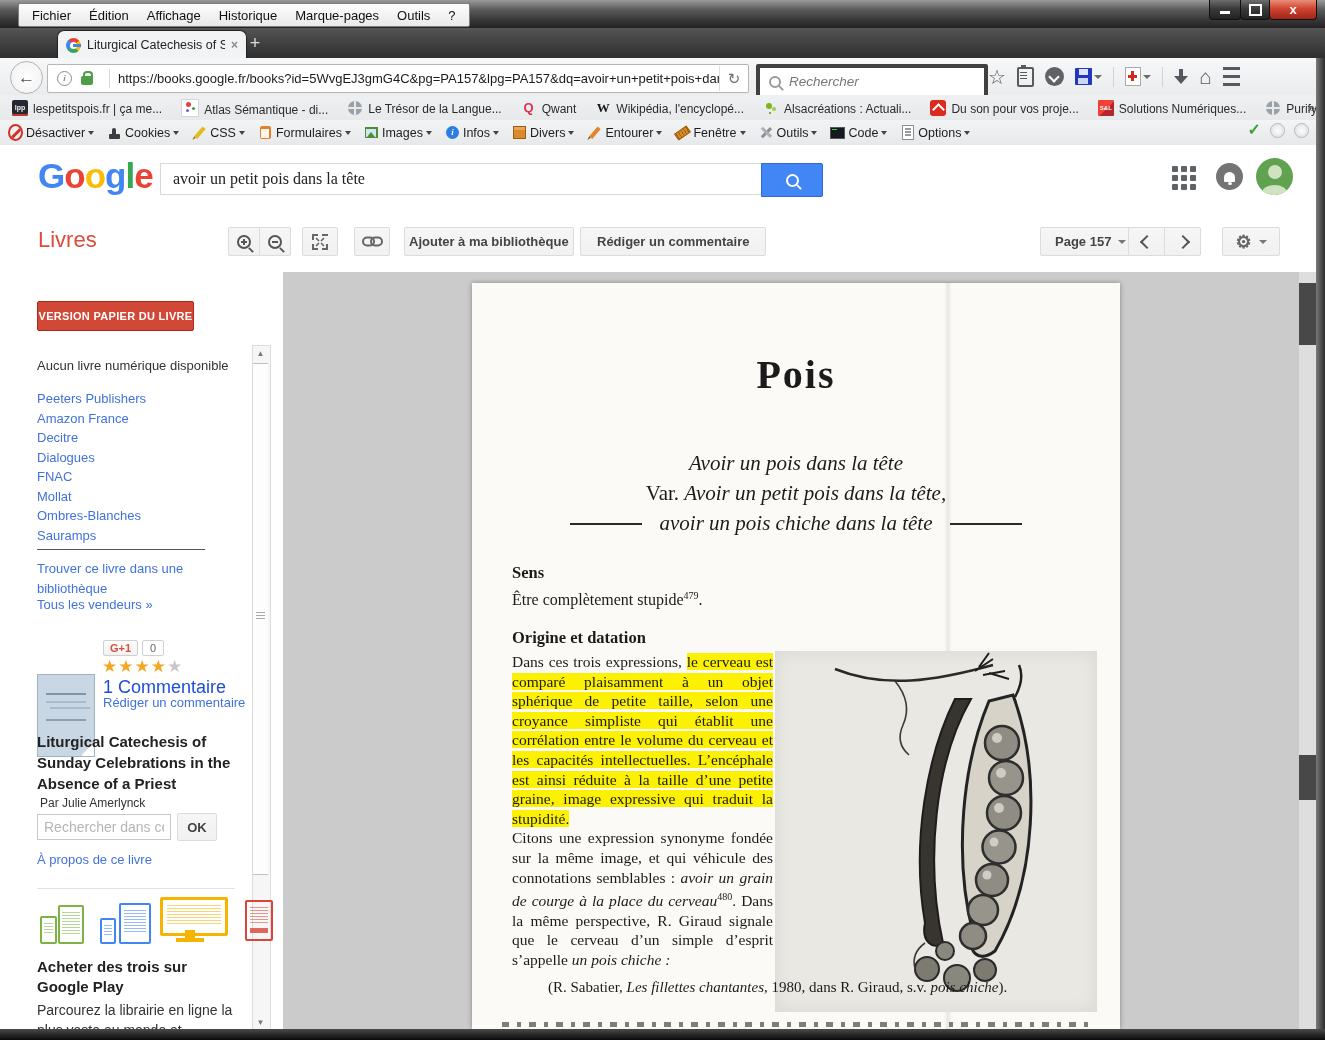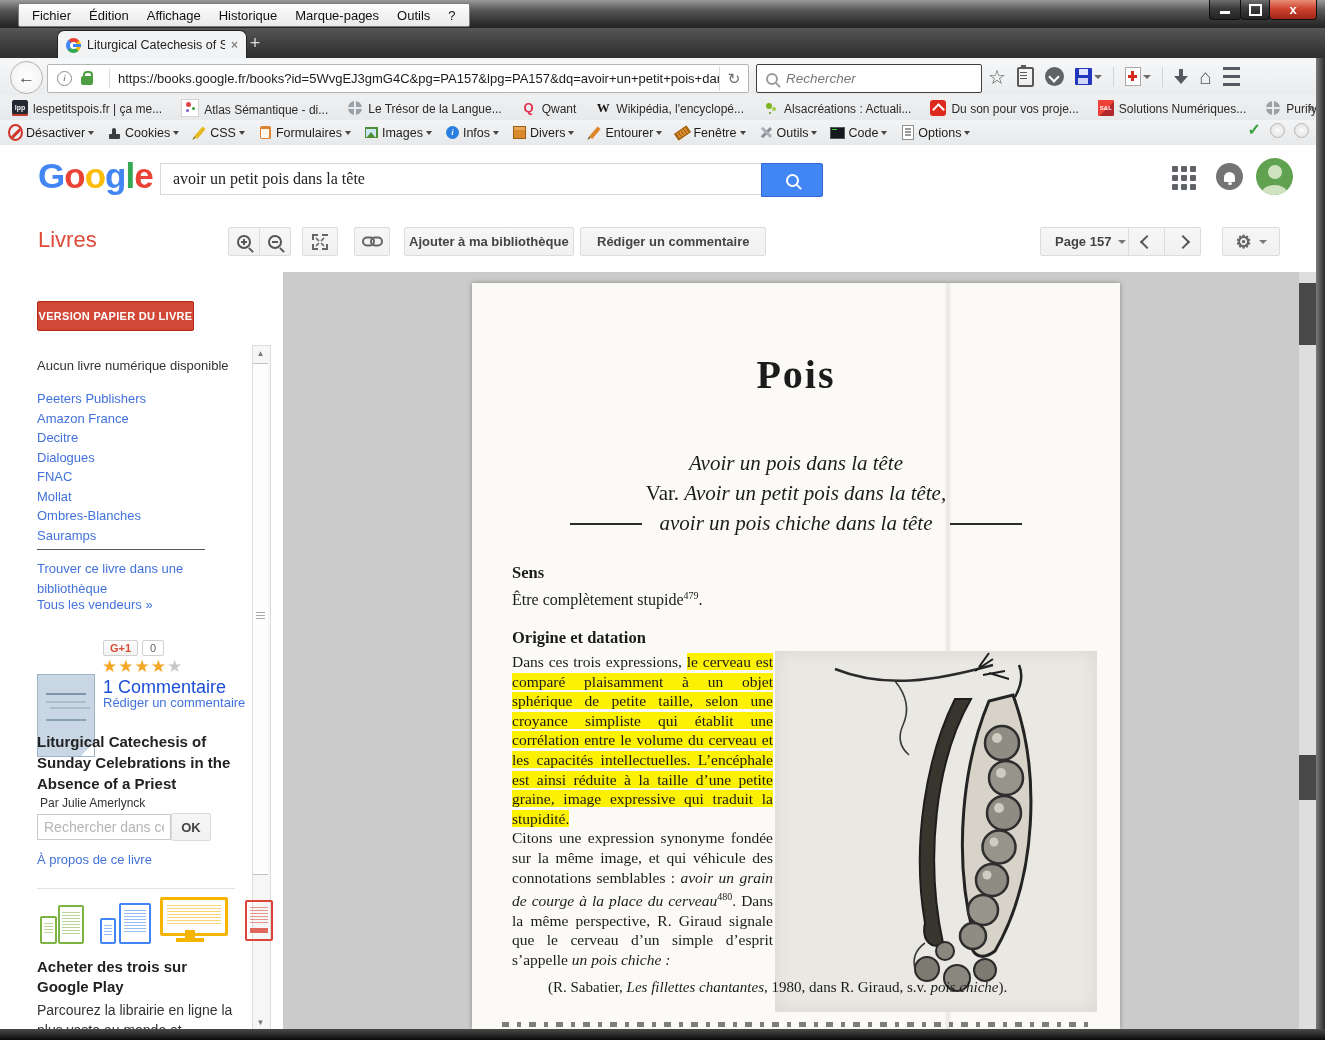--- a/index.html
+++ b/index.html
@@ -51,7 +51,7 @@
   .urlsep{width:1px;height:19px;background:#d9d9d9;margin:0 8px}
   #urltext{flex:1;font-size:13px;color:#1b1b1b;white-space:nowrap;overflow:hidden}
   #reload{width:28px;text-align:center;color:#6f6f6f;font-size:15px;border-left:1px solid #ddd;line-height:25px}
-  #searchbox{left:756px;top:64px;width:224px;height:27px;background:#fff;border:1px solid #404040;
+  #searchbox{left:756px;top:64px;width:224px;height:27px;background:#fff;border:4px solid #404040;
     border-radius:2px;display:flex;align-items:center}
   .mag{width:8px;height:8px;border:2px solid #9a9a9a;border-radius:50%;position:relative;flex:none}
   .mag:after{content:"";position:absolute;width:6px;height:2px;background:#9a9a9a;

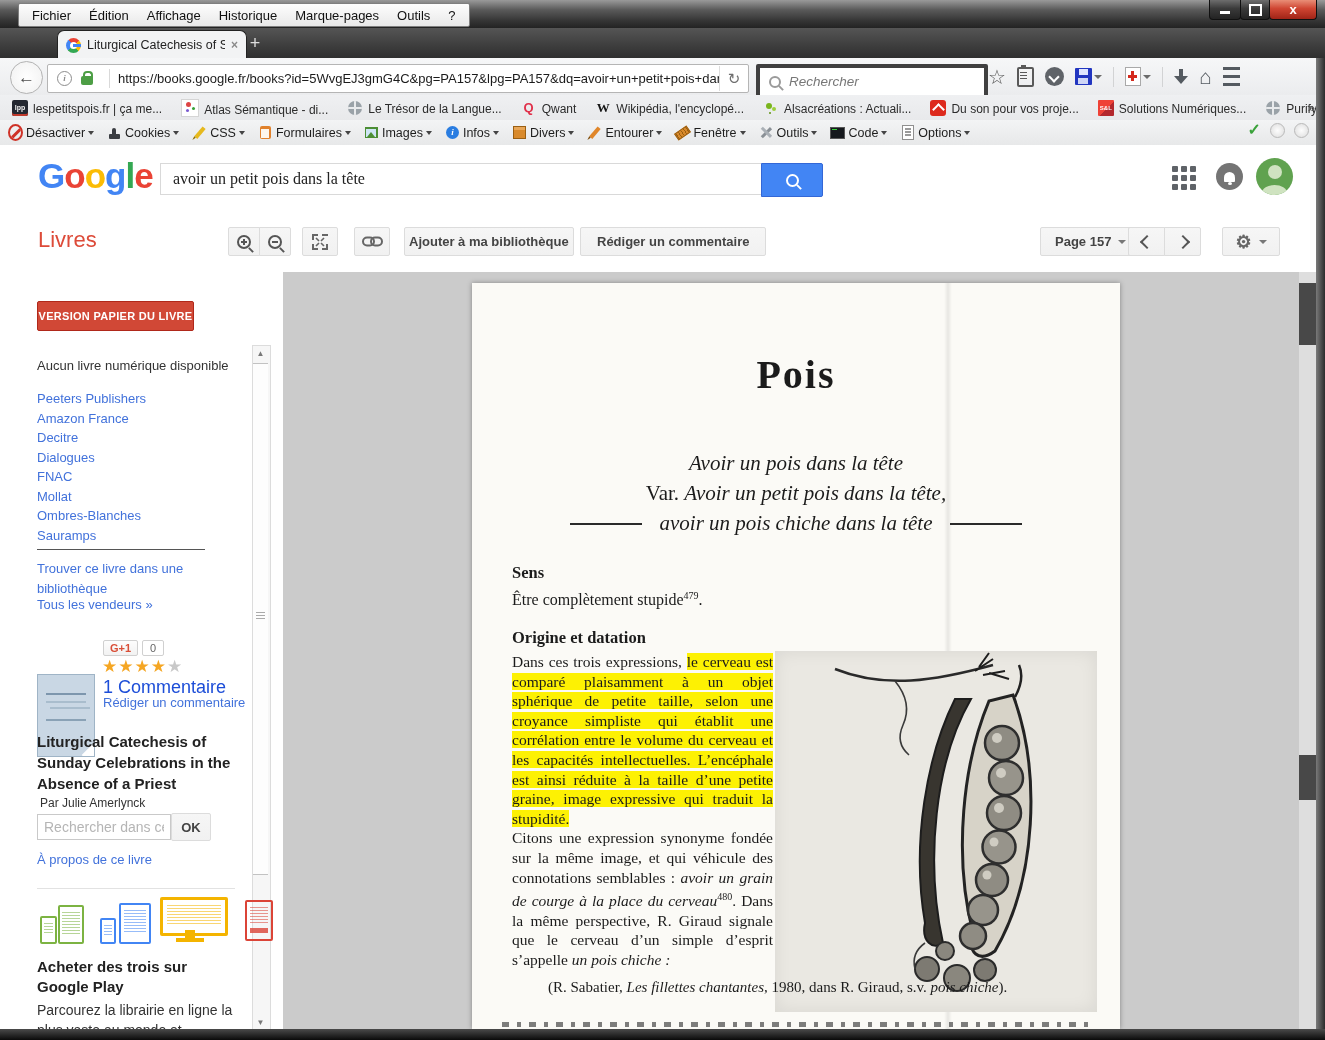--- a/index.html
+++ b/index.html
@@ -229,7 +229,7 @@
   #bsearchin{width:120px;height:24px;border:1px solid #c9c9c9;font-size:14px;padding:0 6px;color:#333;
     font-family:"Liberation Sans",sans-serif;outline:none}
   #bsearchin::placeholder{color:#b5b5b5}
-  #okbtn{width:38px;height:26px}
+  #okbtn{margin-left:6px;width:38px;height:26px}
   #aboutlnk{left:37px;top:852px;font-size:13px}
   #shopdiv{left:37px;top:888px;width:198px;height:0;border-top:1px solid #e2e2e2}
   

